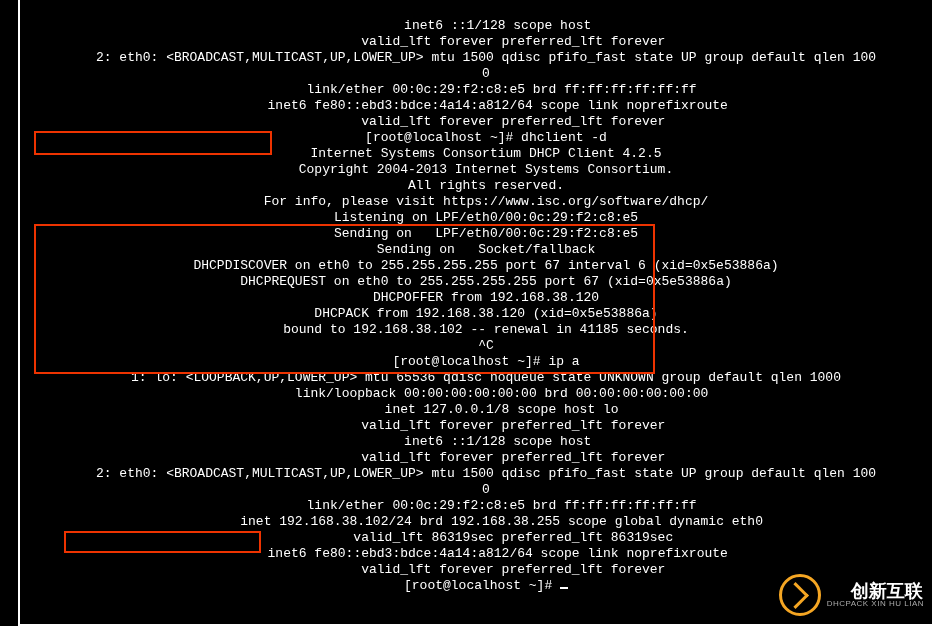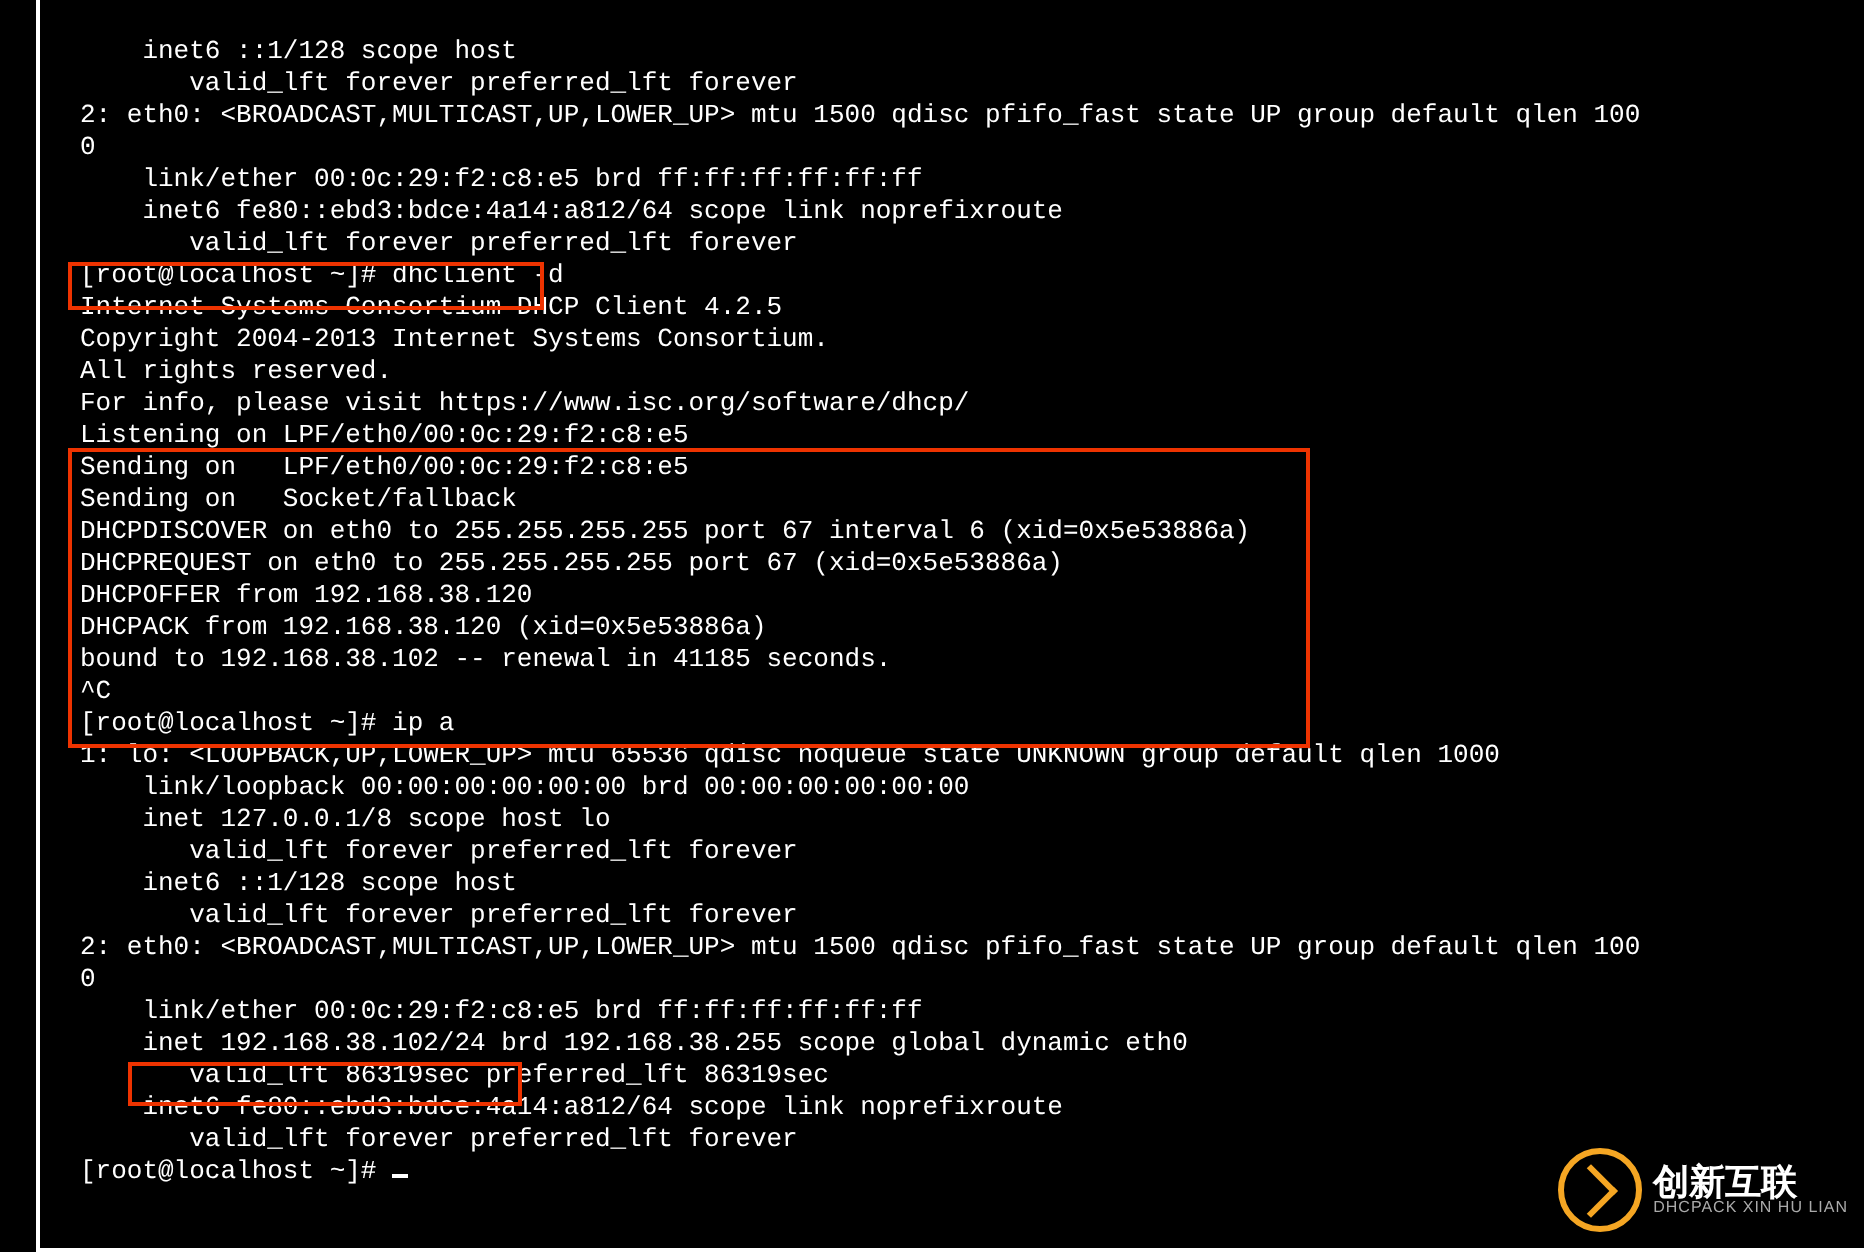--- a/index.html
+++ b/index.html
@@ -25,6 +25,7 @@
       padding: 18px 0 12px 20px;
       line-height: 16px;
       white-space: pre;
+      text-align: center;
     }
     .line {
       display: block;

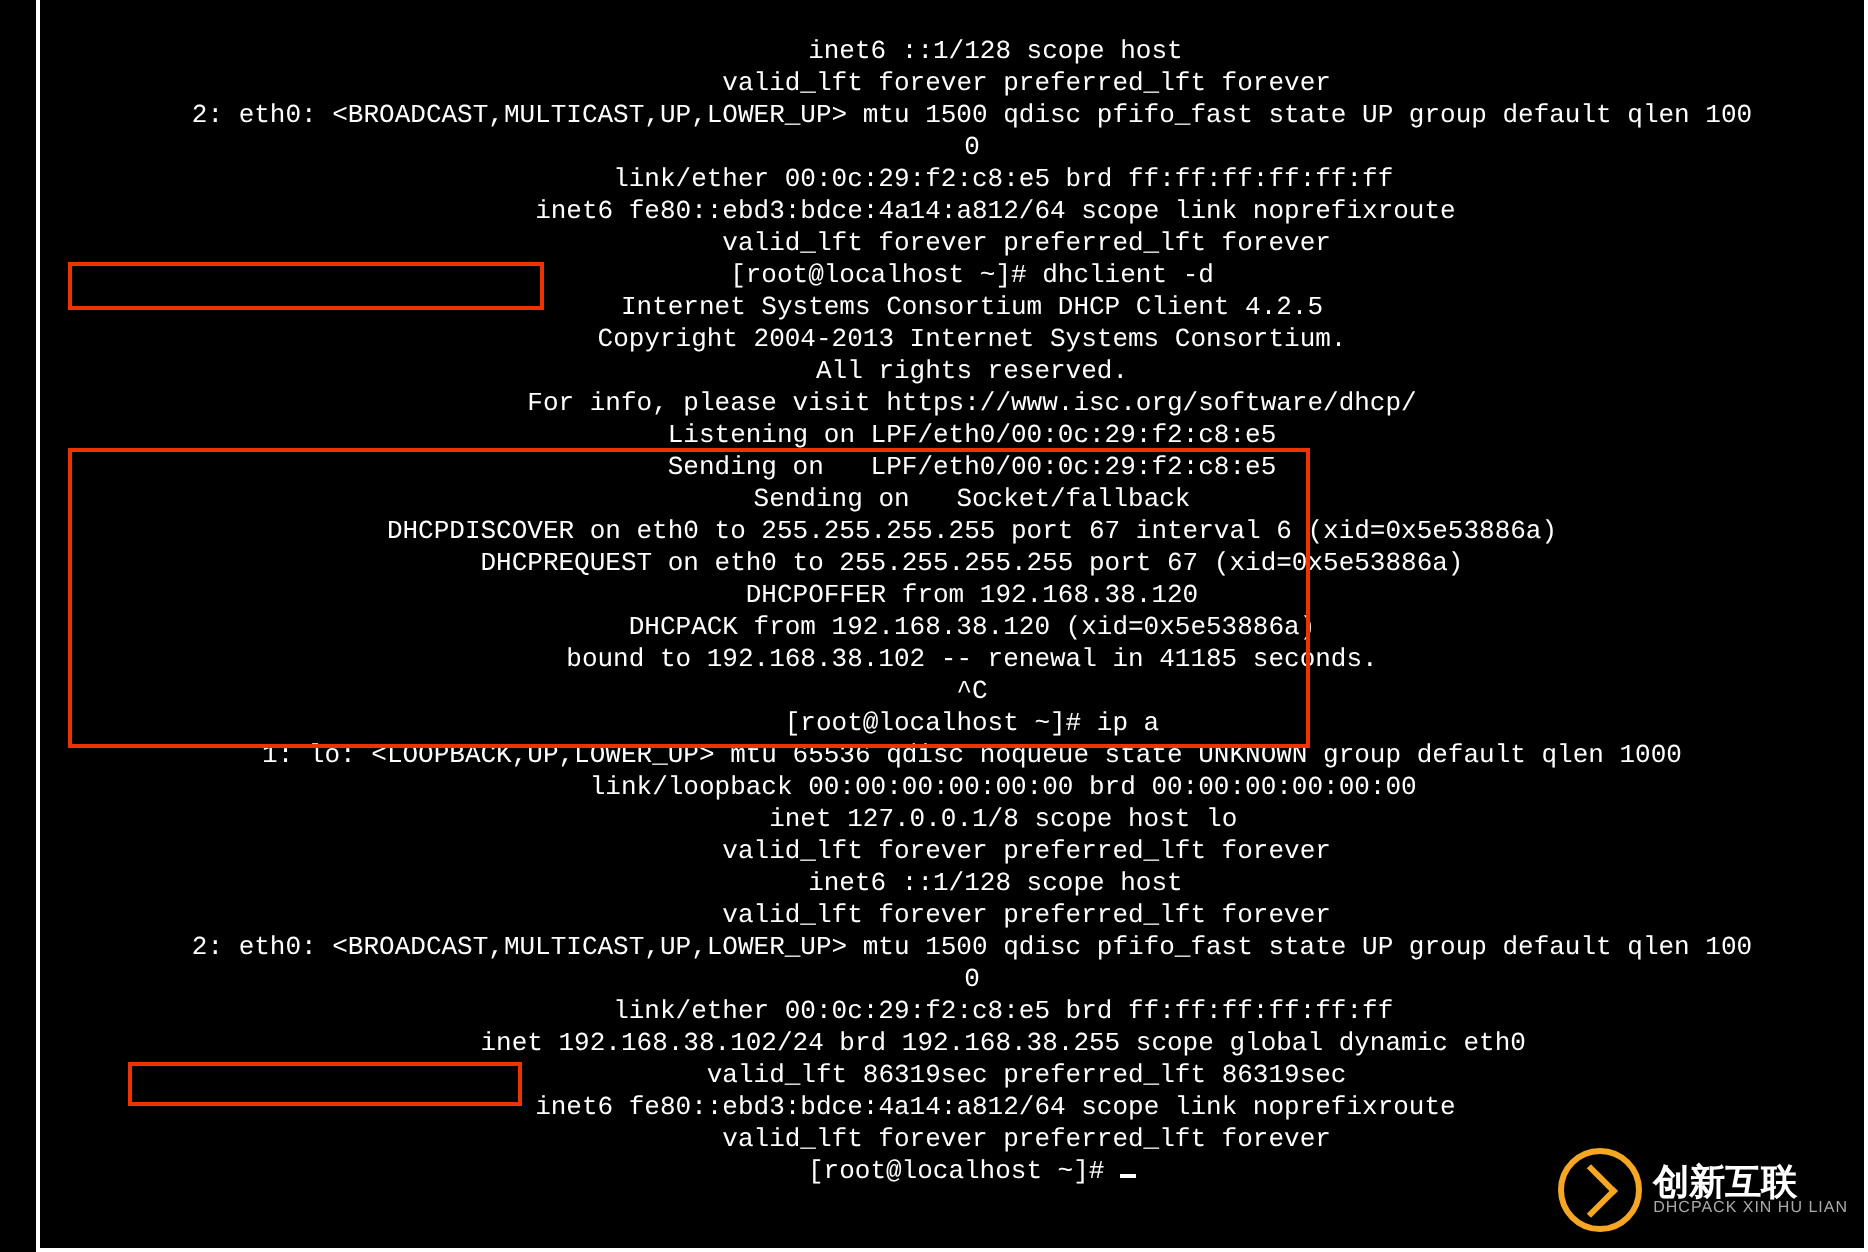--- a/index.html
+++ b/index.html
@@ -96,6 +96,7 @@
     .watermark-cn {
       font-size: 18px;
       font-weight: bold;
+      margin-left: 24px;
     }
     .watermark-en {
       font-size: 8px;

